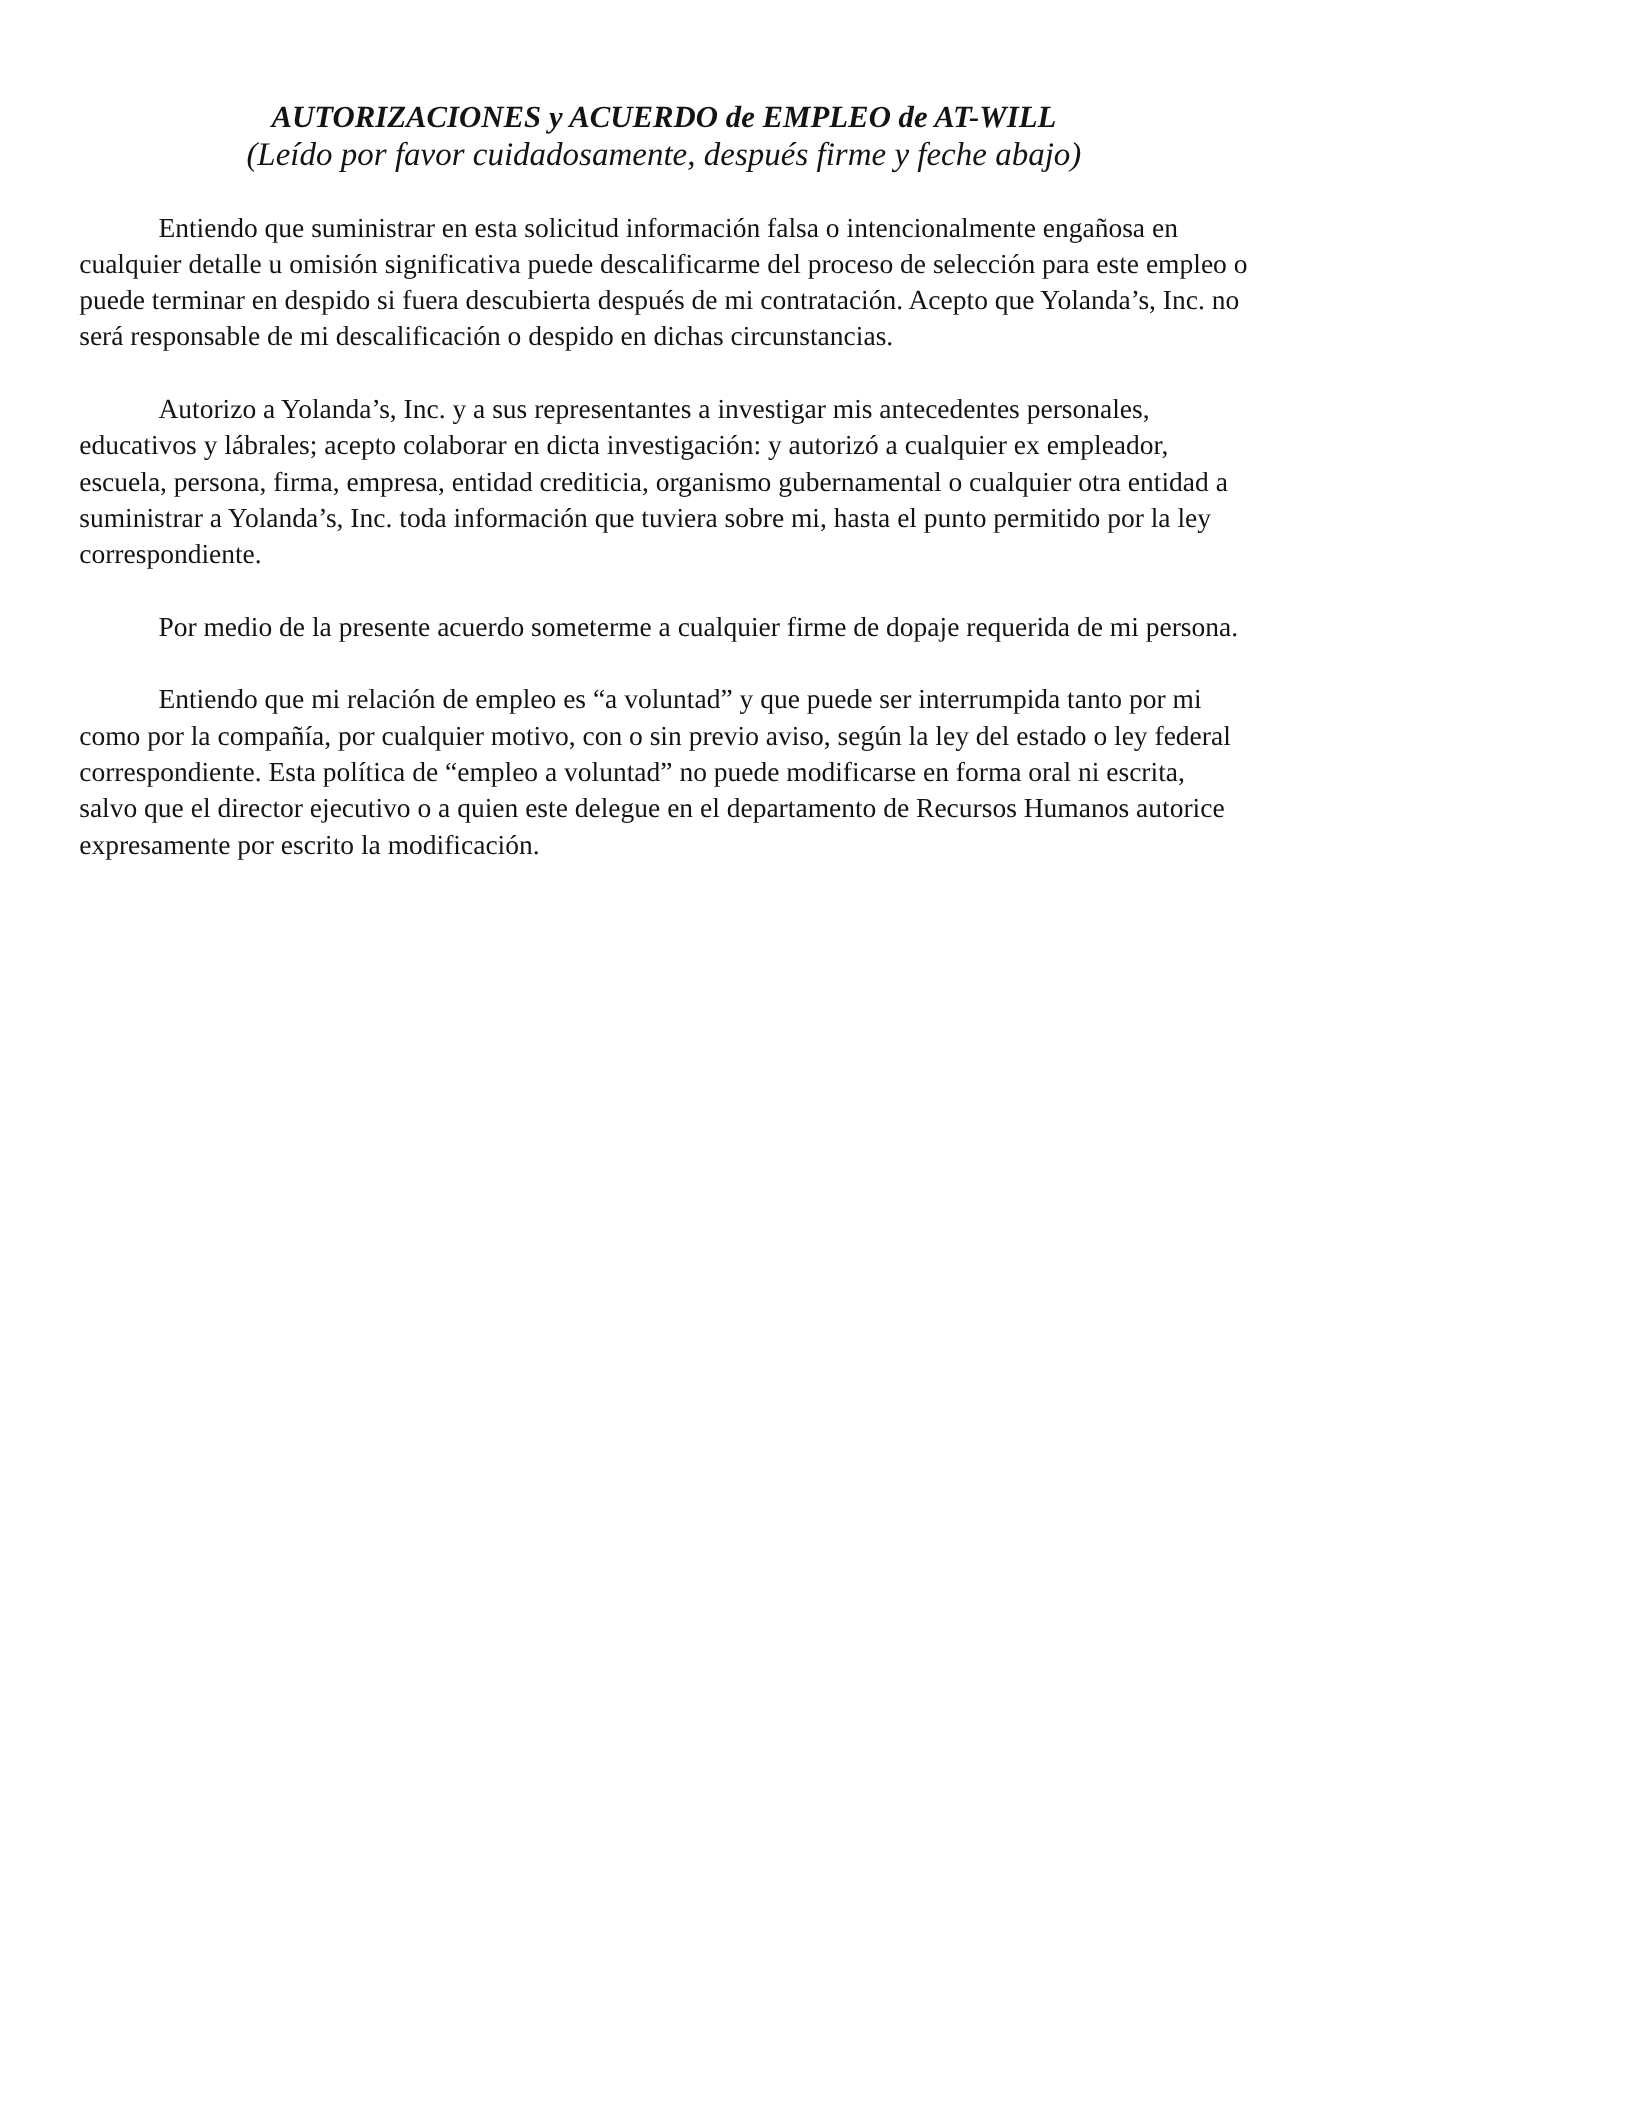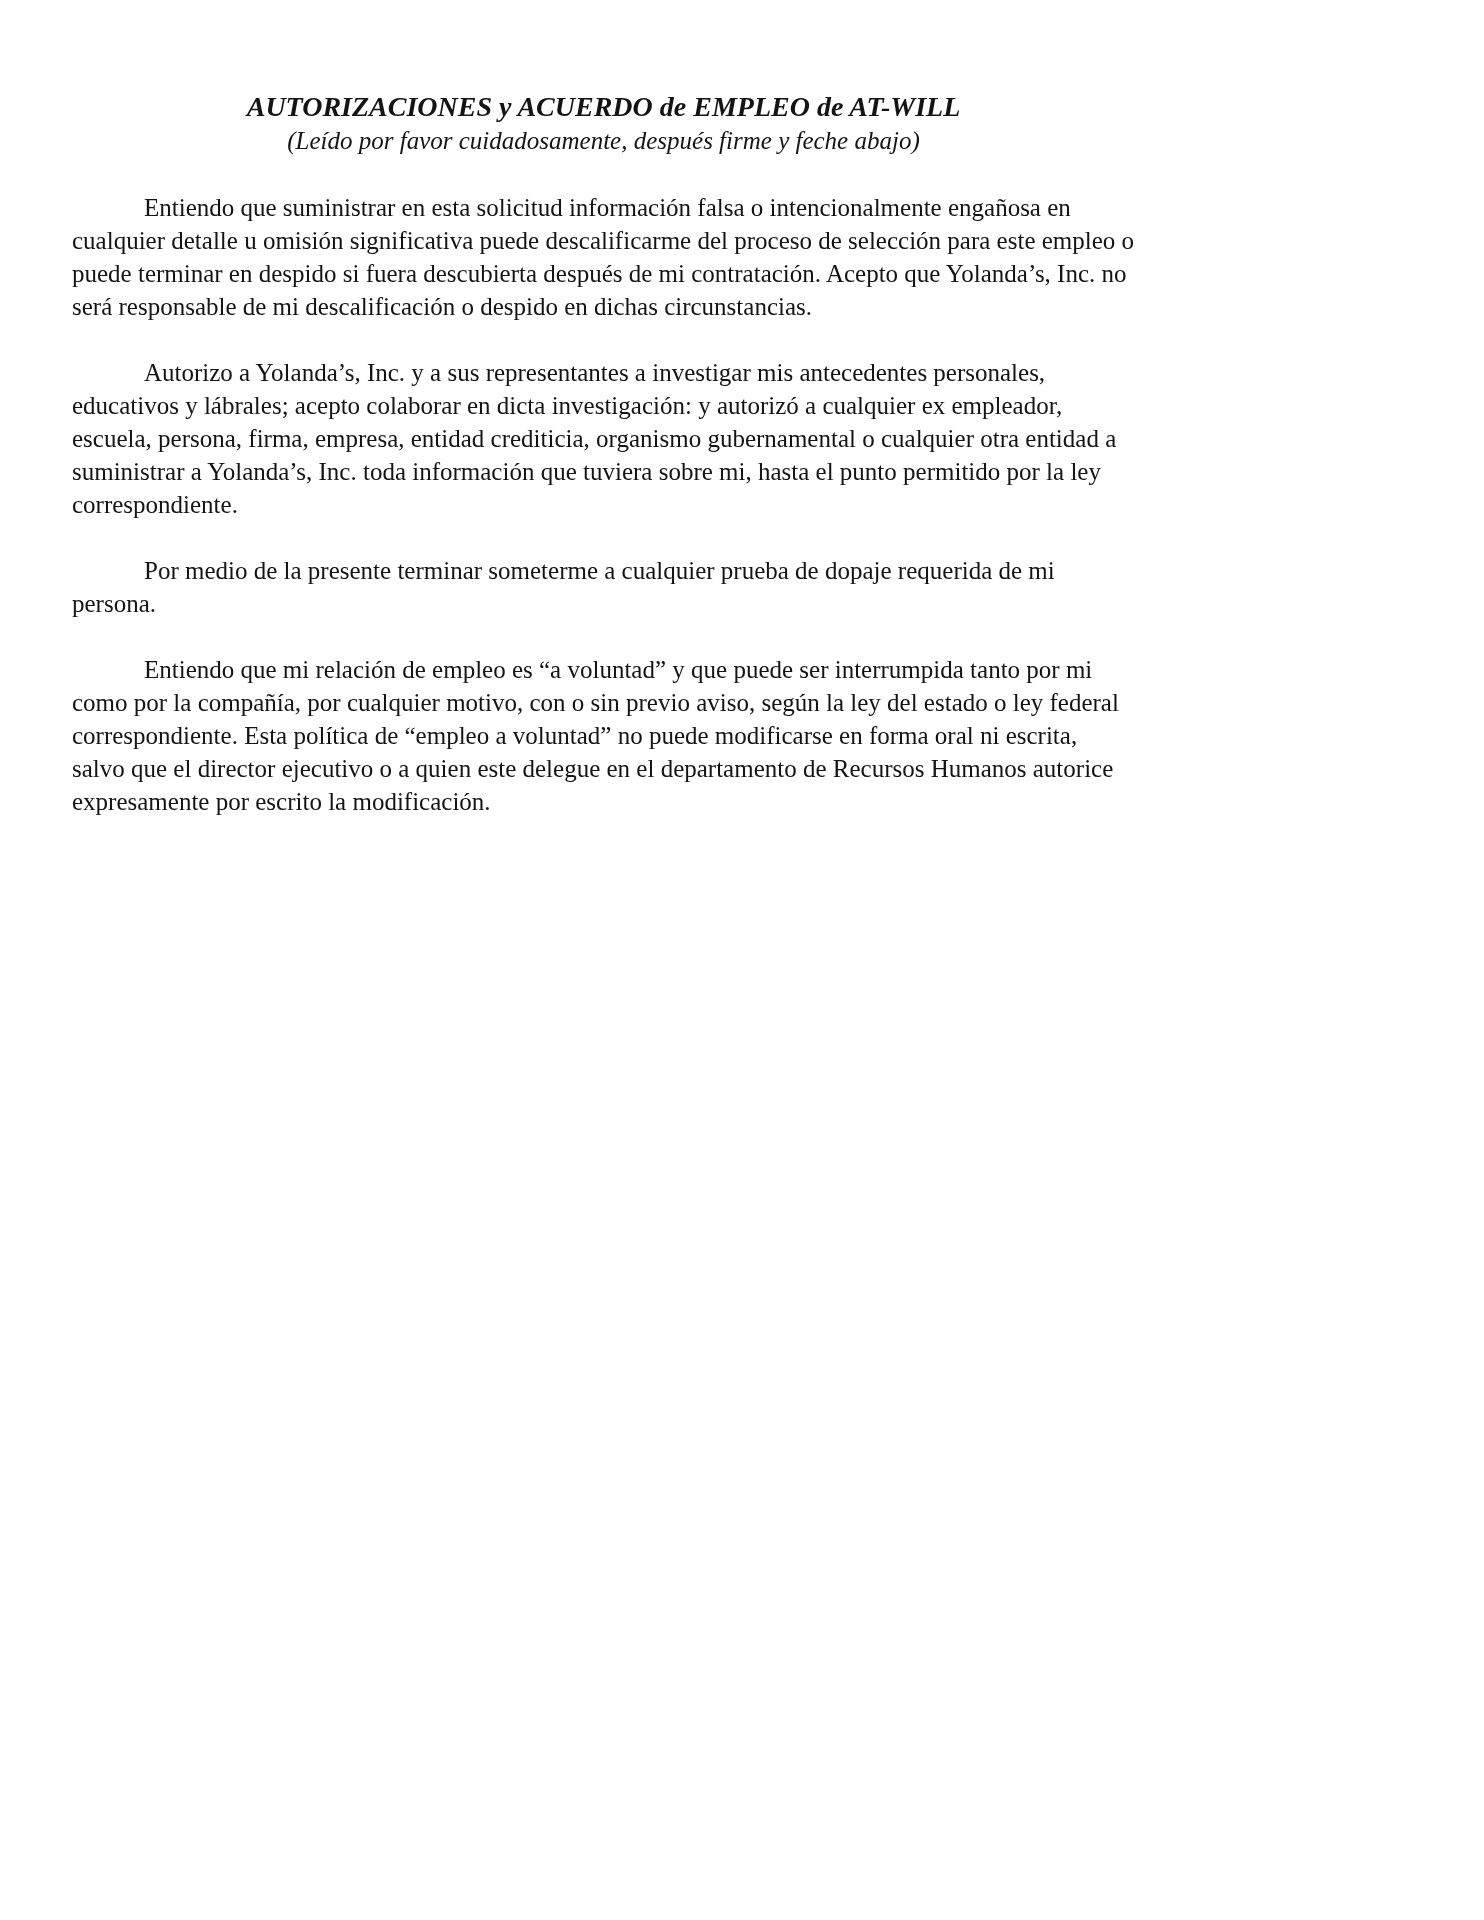--- a/index.html
+++ b/index.html
@@ -32,7 +32,7 @@
   .doc-subtitle {
     text-align: center;
     font-style: italic;
-    font-size: 25px;
+    font-size: 30px;
     line-height: 34px;
     margin: 0;
   }

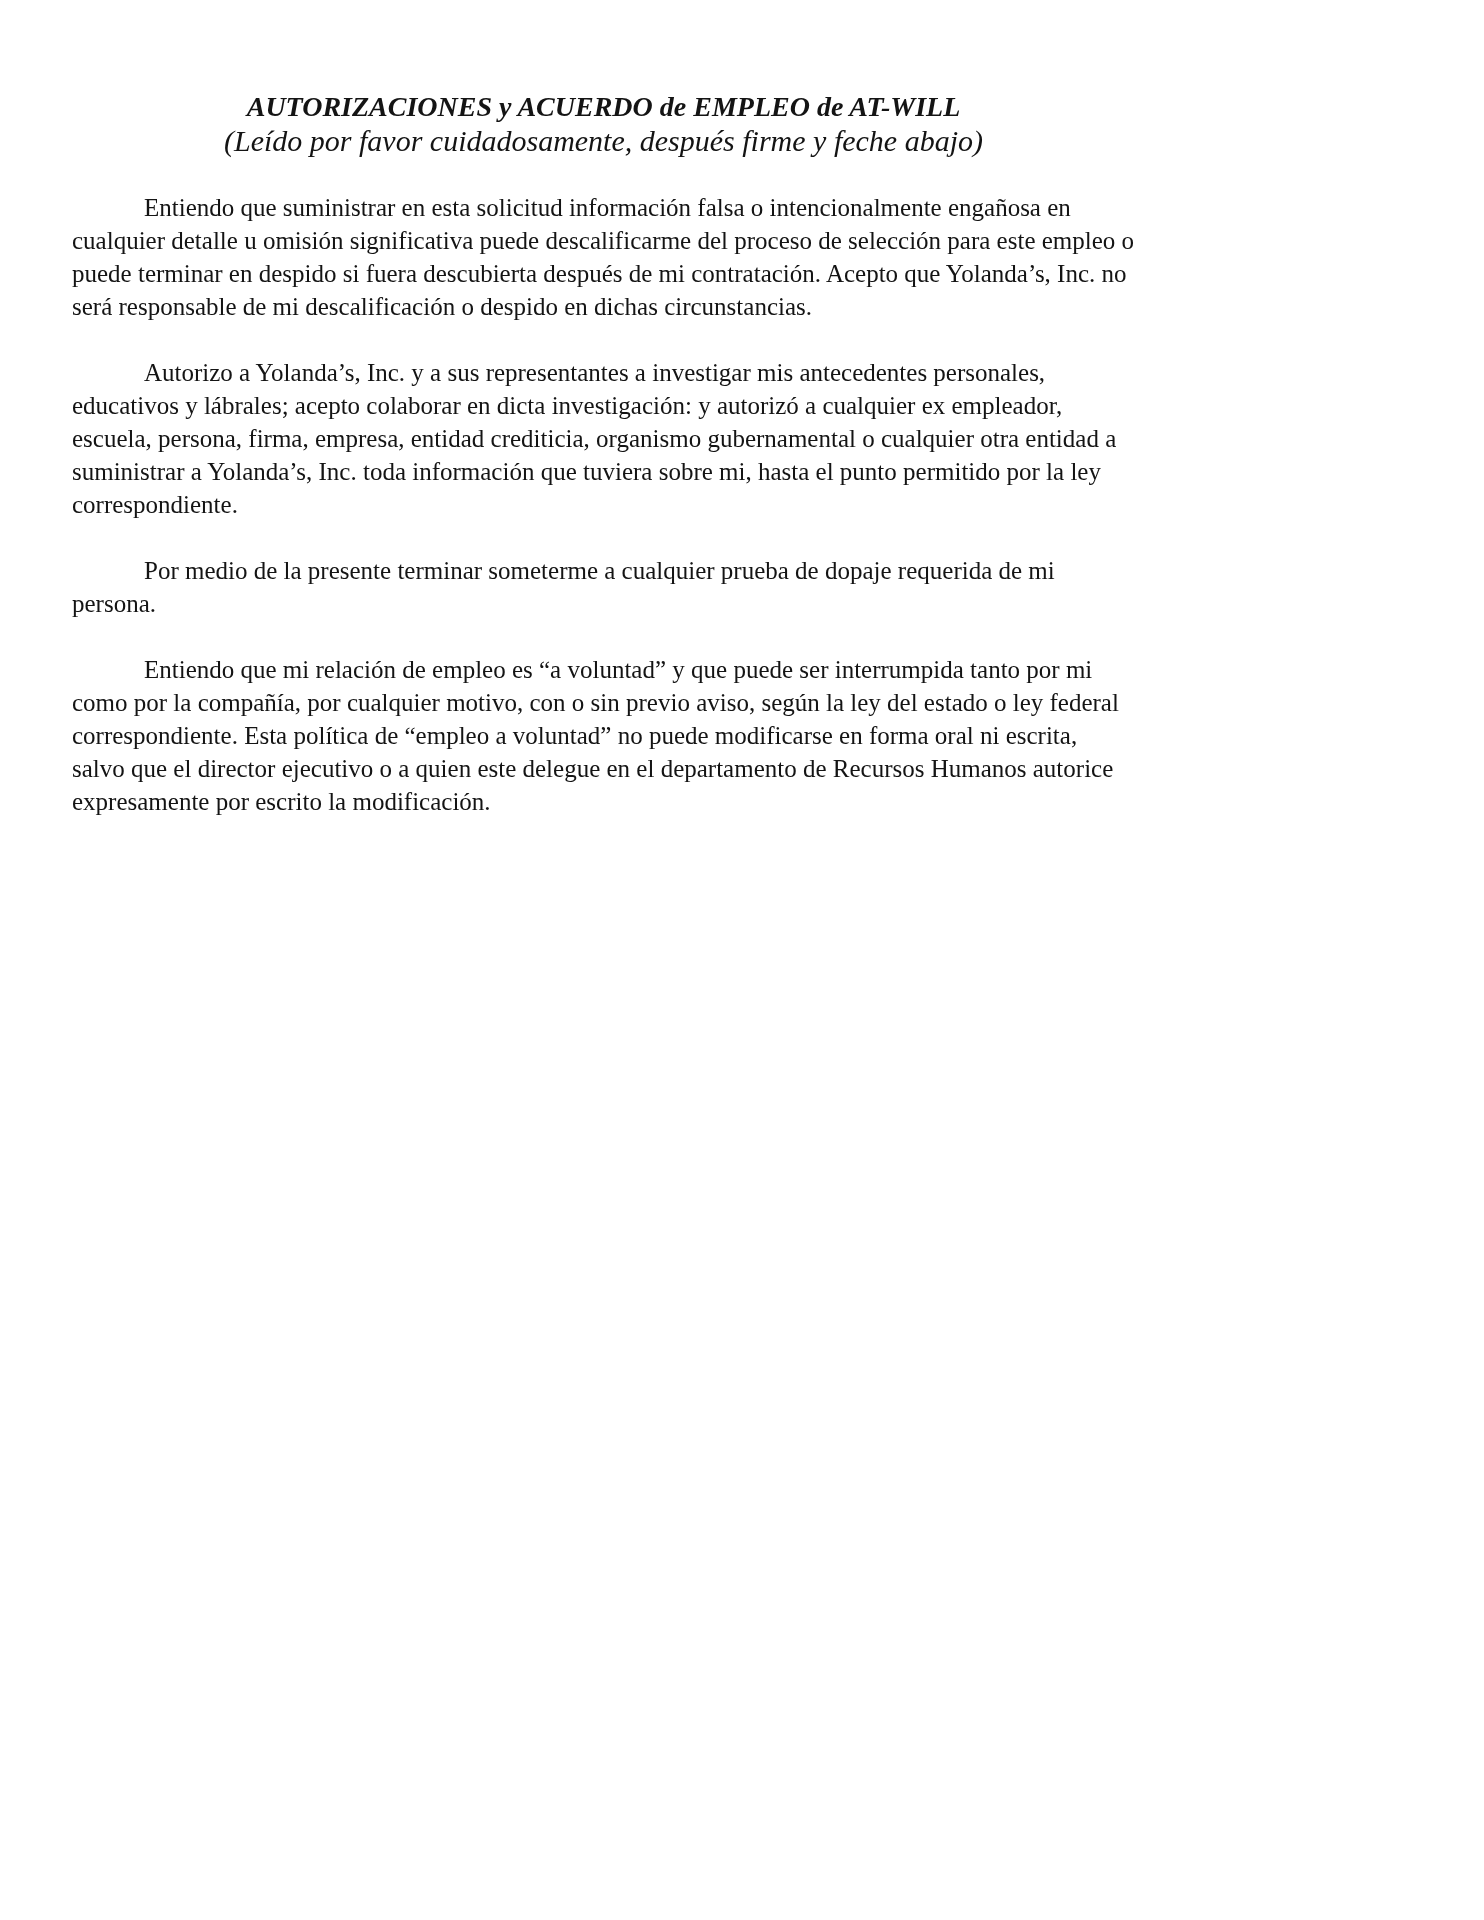--- a/index.html
+++ b/index.html
@@ -82,7 +82,7 @@
 
   <p class="body-par">Autorizo a Yolanda’s, Inc. y a sus representantes a investigar mis antecedentes personales, educativos y lábrales; acepto colaborar en dicta investigación: y autorizó a cualquier ex empleador, escuela, persona, firma, empresa, entidad crediticia, organismo gubernamental o cualquier otra entidad a suministrar a Yolanda’s, Inc. toda información que tuviera sobre mi, hasta el punto permitido por la ley correspondiente.</p>
 
-  <p class="body-par">Por medio de la presente terminar someterme a cualquier prueba de dopaje requerida de mi persona.</p>
+  <p class="body-par">Por medio de la presente acuerdo someterme a cualquier firme de dopaje requerida de mi persona.</p>
 
   <p class="body-par">Entiendo que mi relación de empleo es “a voluntad” y que puede ser interrumpida tanto por mi como por la compañía, por cualquier motivo, con o sin previo aviso, según la ley del estado o ley federal correspondiente. Esta política de “empleo a voluntad” no puede modificarse en forma oral ni escrita, salvo que el director ejecutivo o a quien este delegue en el departamento de Recursos Humanos autorice expresamente por escrito la modificación.</p>
 

